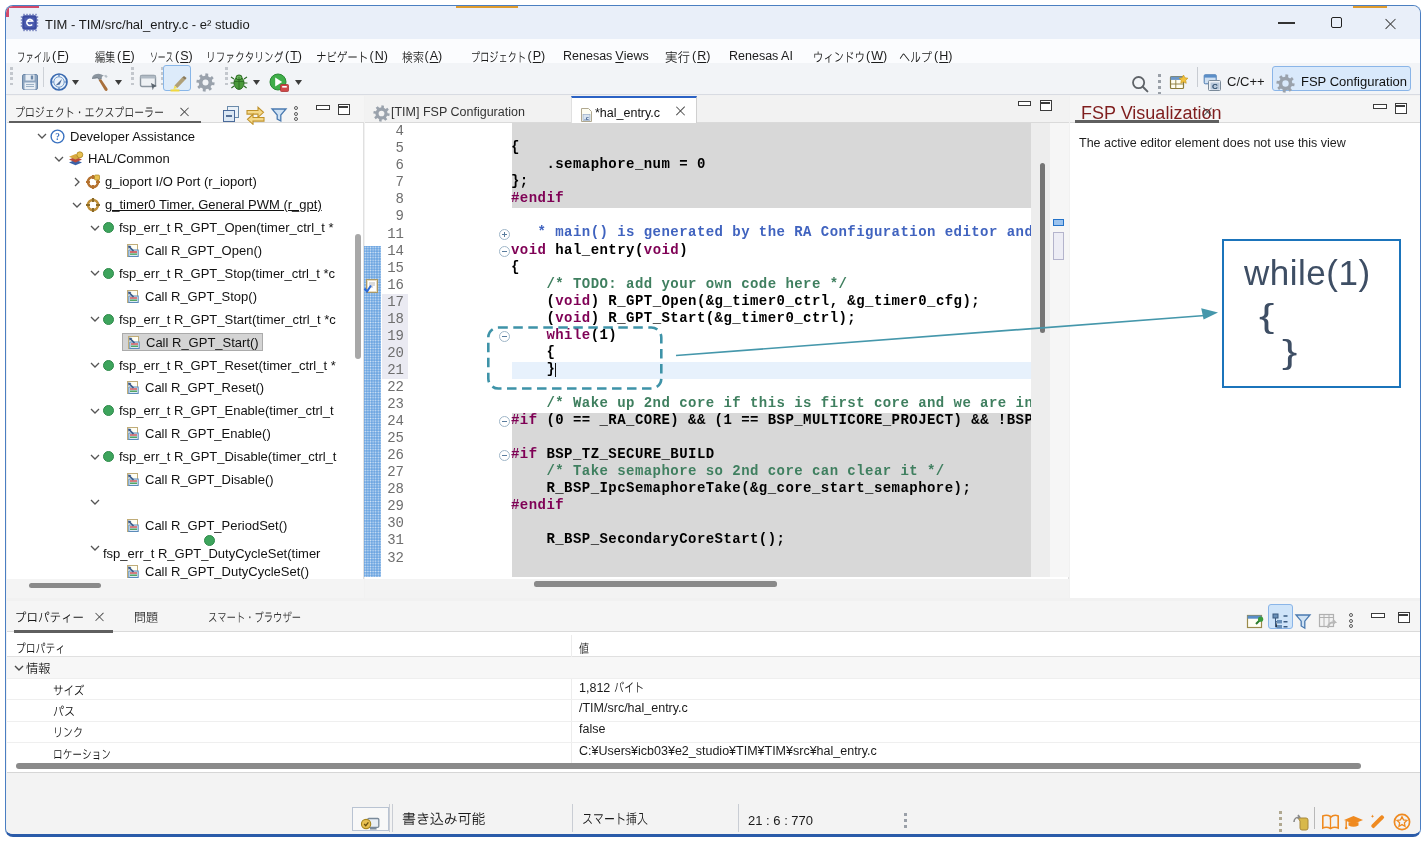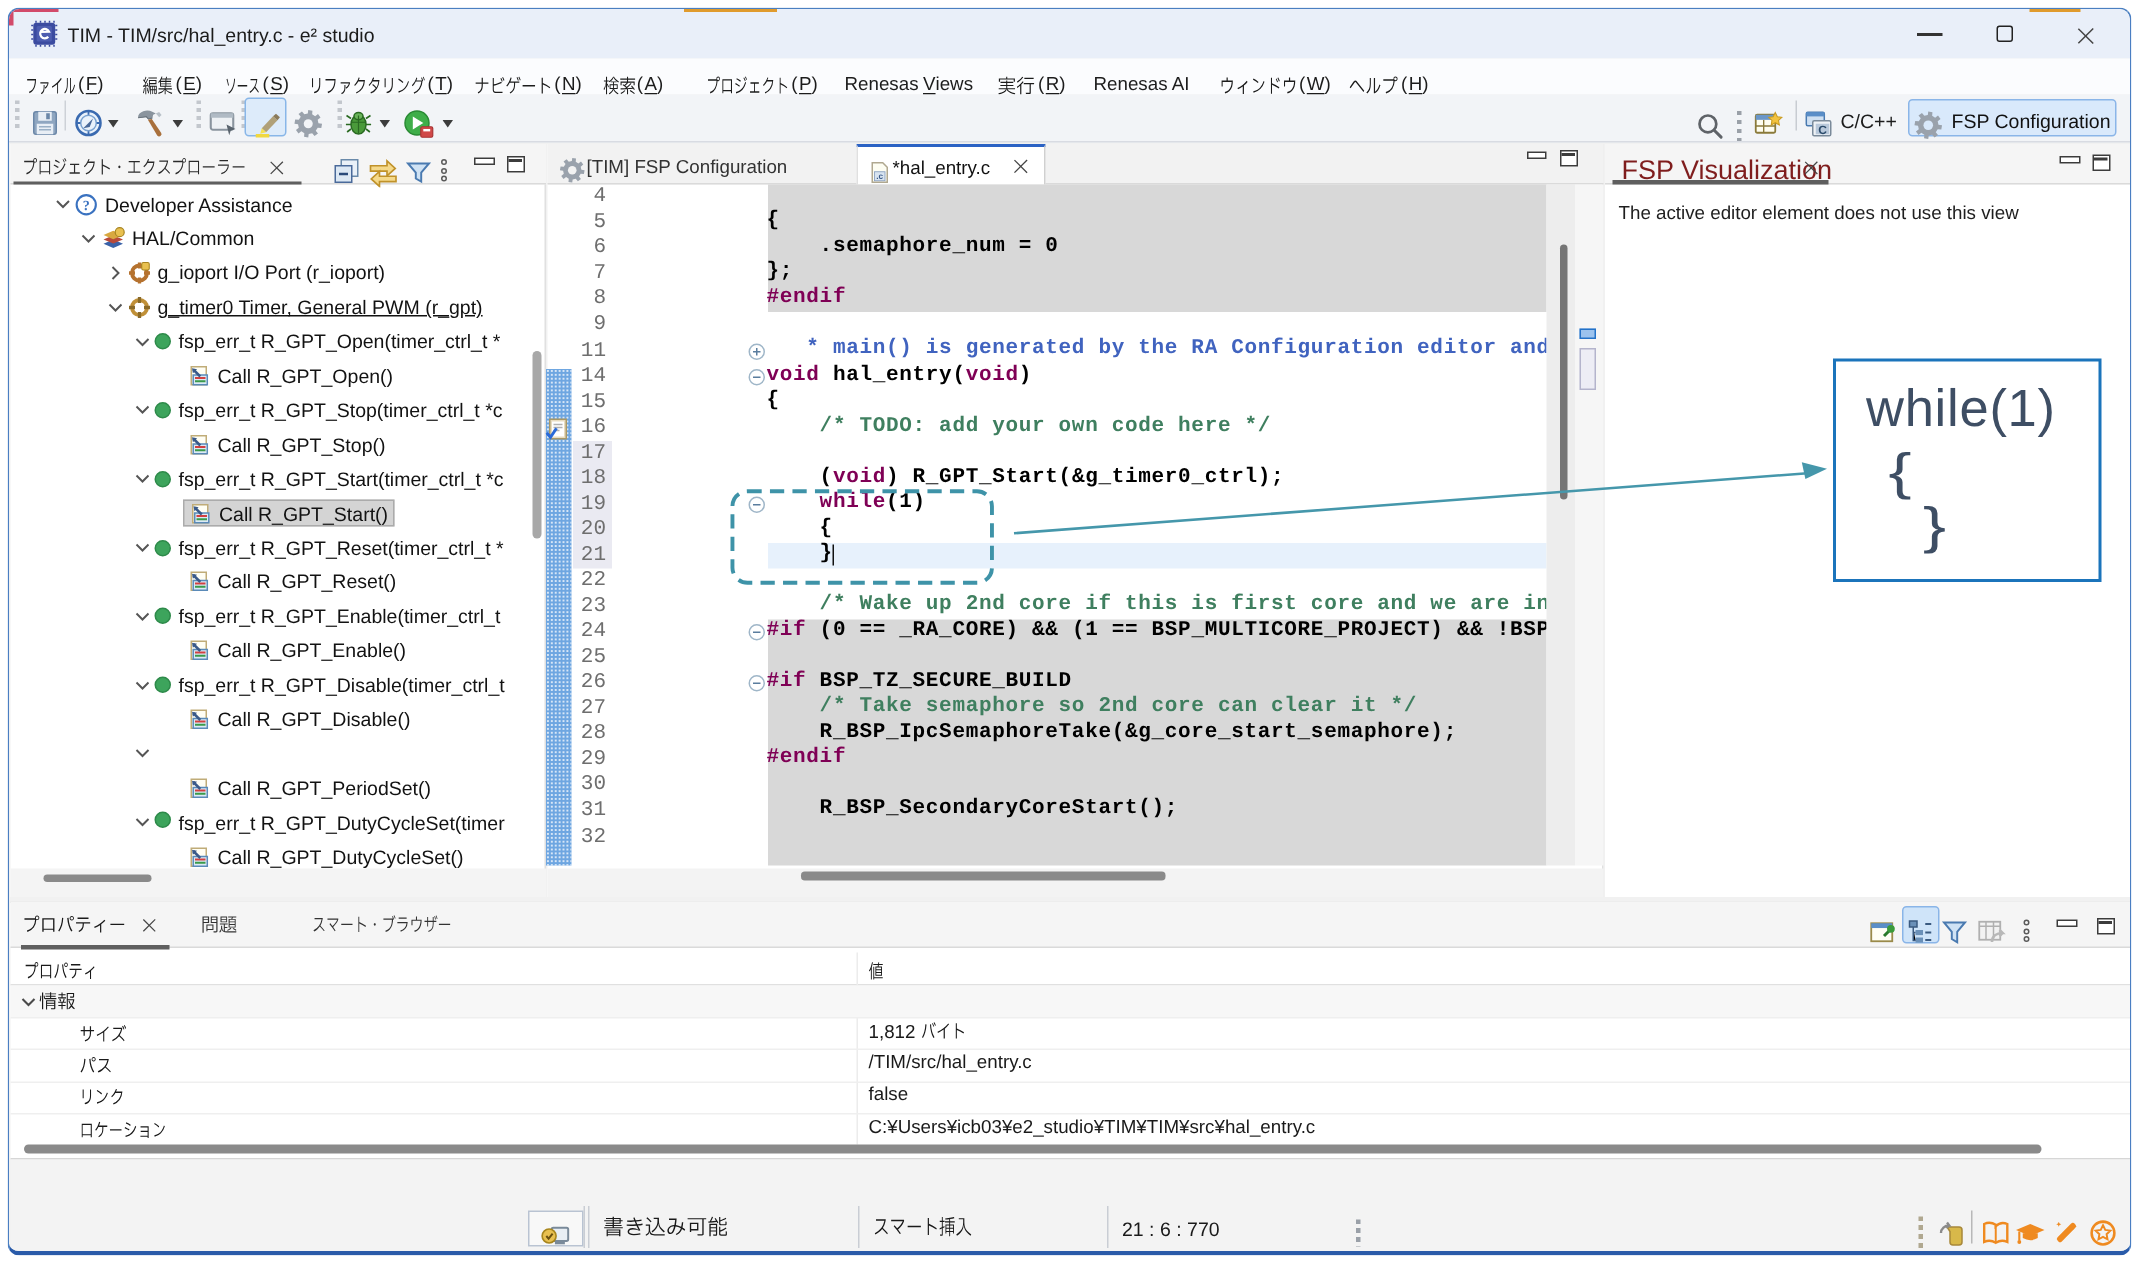--- a/index.html
+++ b/index.html
@@ -530,6 +530,7 @@
         <div class="codeline" style="left:0;top:119.4px"><span class="k">void</span> hal_entry(<span class="k">void</span>)</div>
         <div class="codeline" style="left:0;top:136.4px">{</div>
         <div class="codeline" style="left:0;top:153.5px"><span class="cm">    /* TODO: add your own code here */</span></div>
+        <div class="codeline" style="left:0;top:170.5px">    (<span class="k">void</span>) R_GPT_Open(&amp;g_timer0_ctrl, &amp;g_timer0_cfg);</div>
         <div class="codeline" style="left:0;top:187.6px">    (<span class="k">void</span>) R_GPT_Start(&amp;g_timer0_ctrl);</div>
         <div class="codeline" style="left:0;top:204.6px">    <span class="k">while</span>(1)</div>
         <div class="codeline" style="left:0;top:221.7px">    {</div>

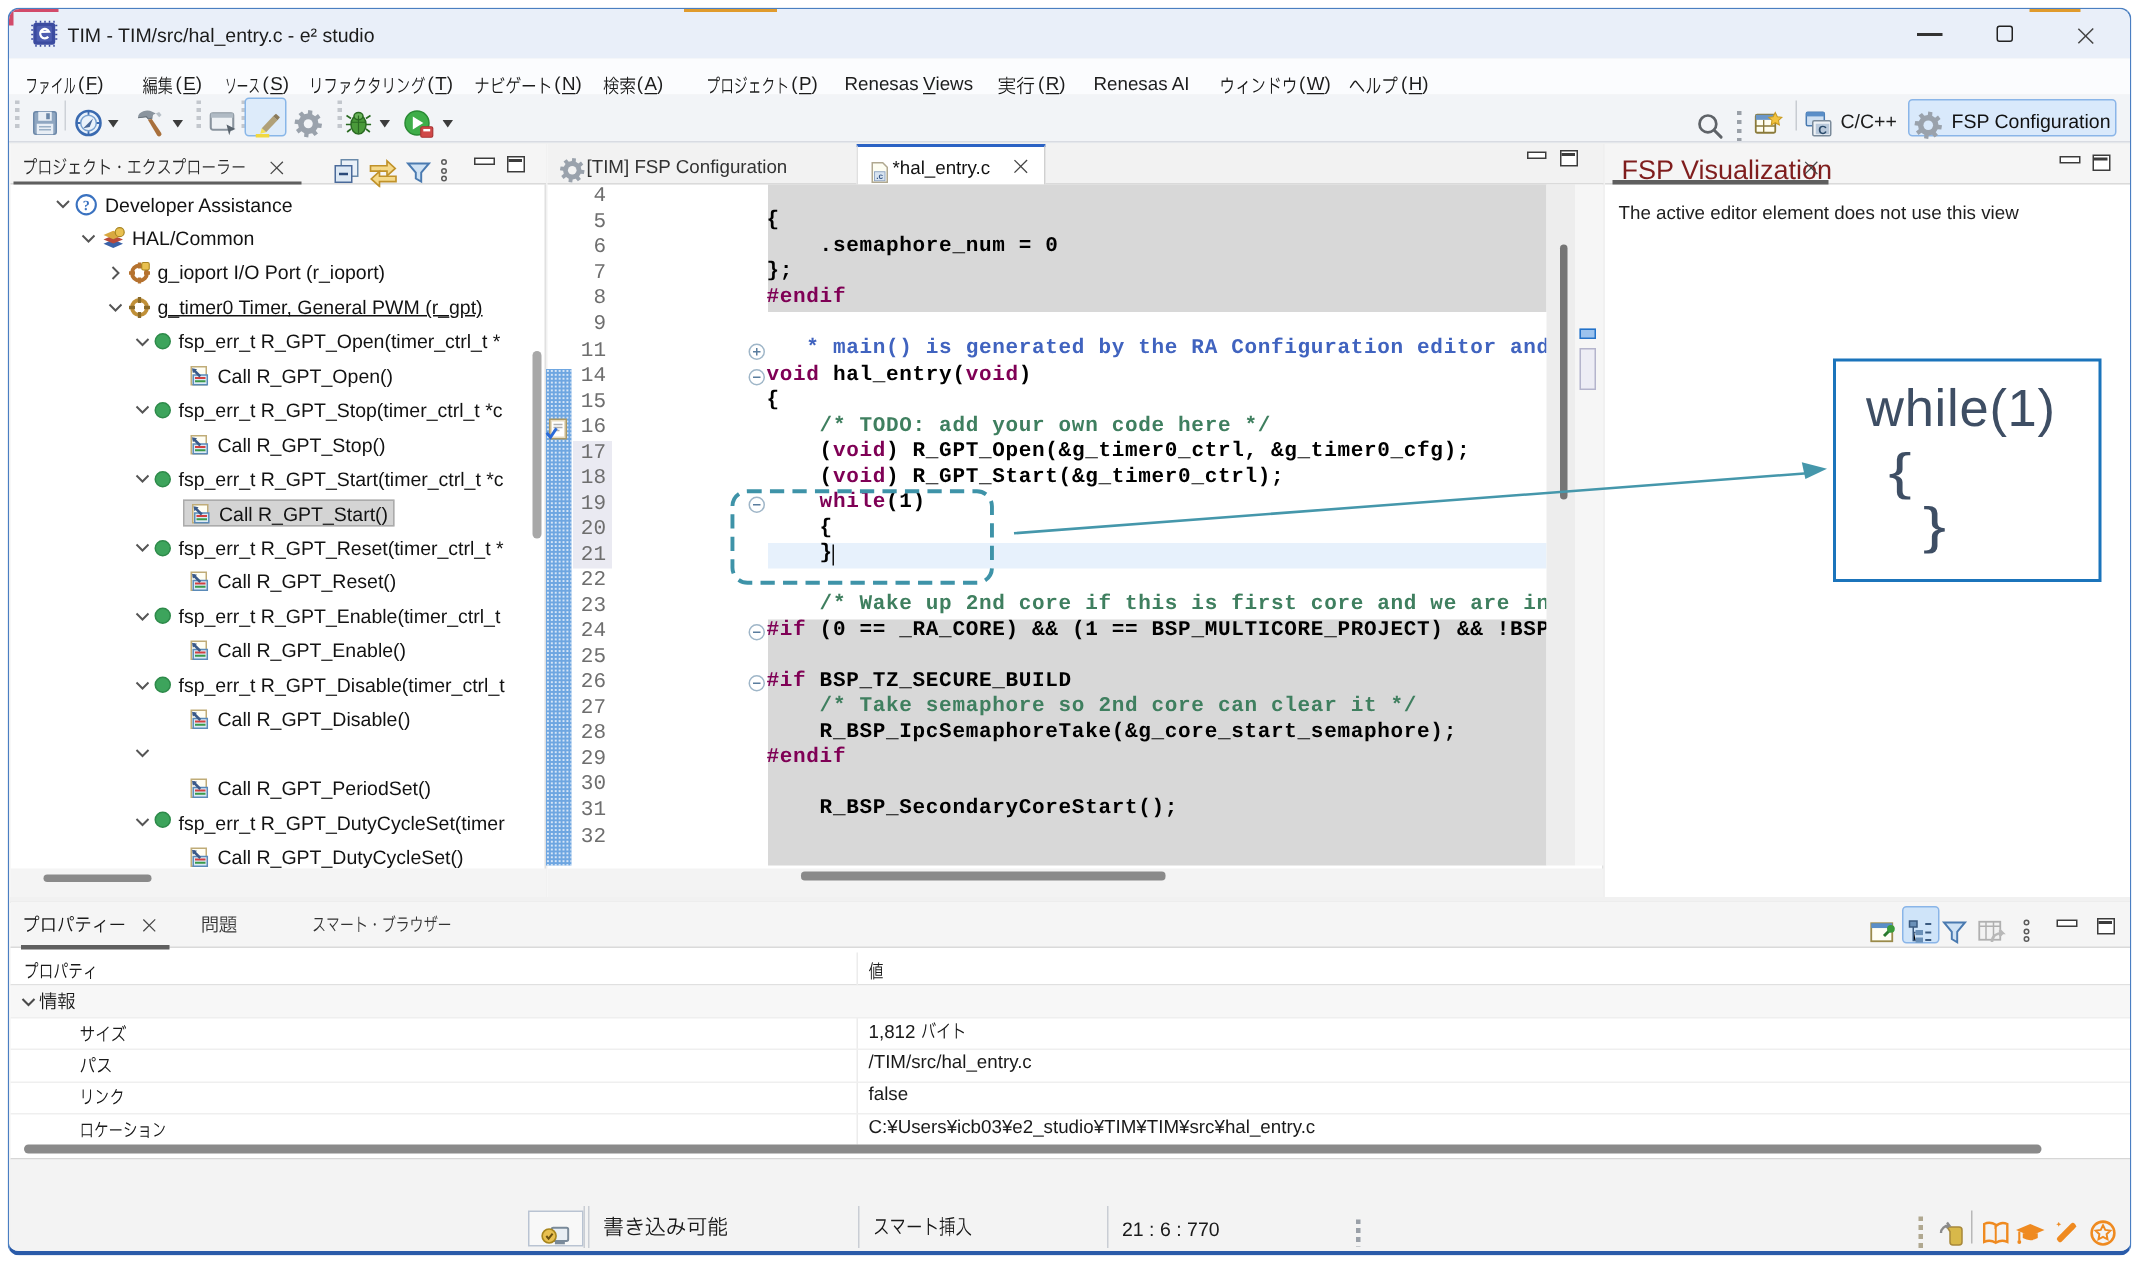--- a/index.html
+++ b/index.html
@@ -443,7 +443,7 @@
         <path d="M1 2l4 4 4-4" fill="none" stroke="#555" stroke-width="1.3"></path>
       </svg>
       <div class="trow" style="left:97px;top:530.7px">
-        <span style="display:inline-flex;">
+        <span style="display:inline-flex;align-items:center;flex-direction:column;">
           <span class="gdot" style="margin-right:5px;flex:none"></span>
           <span>fsp_err_t R_GPT_DutyCycleSet(timer</span>
         </span>

